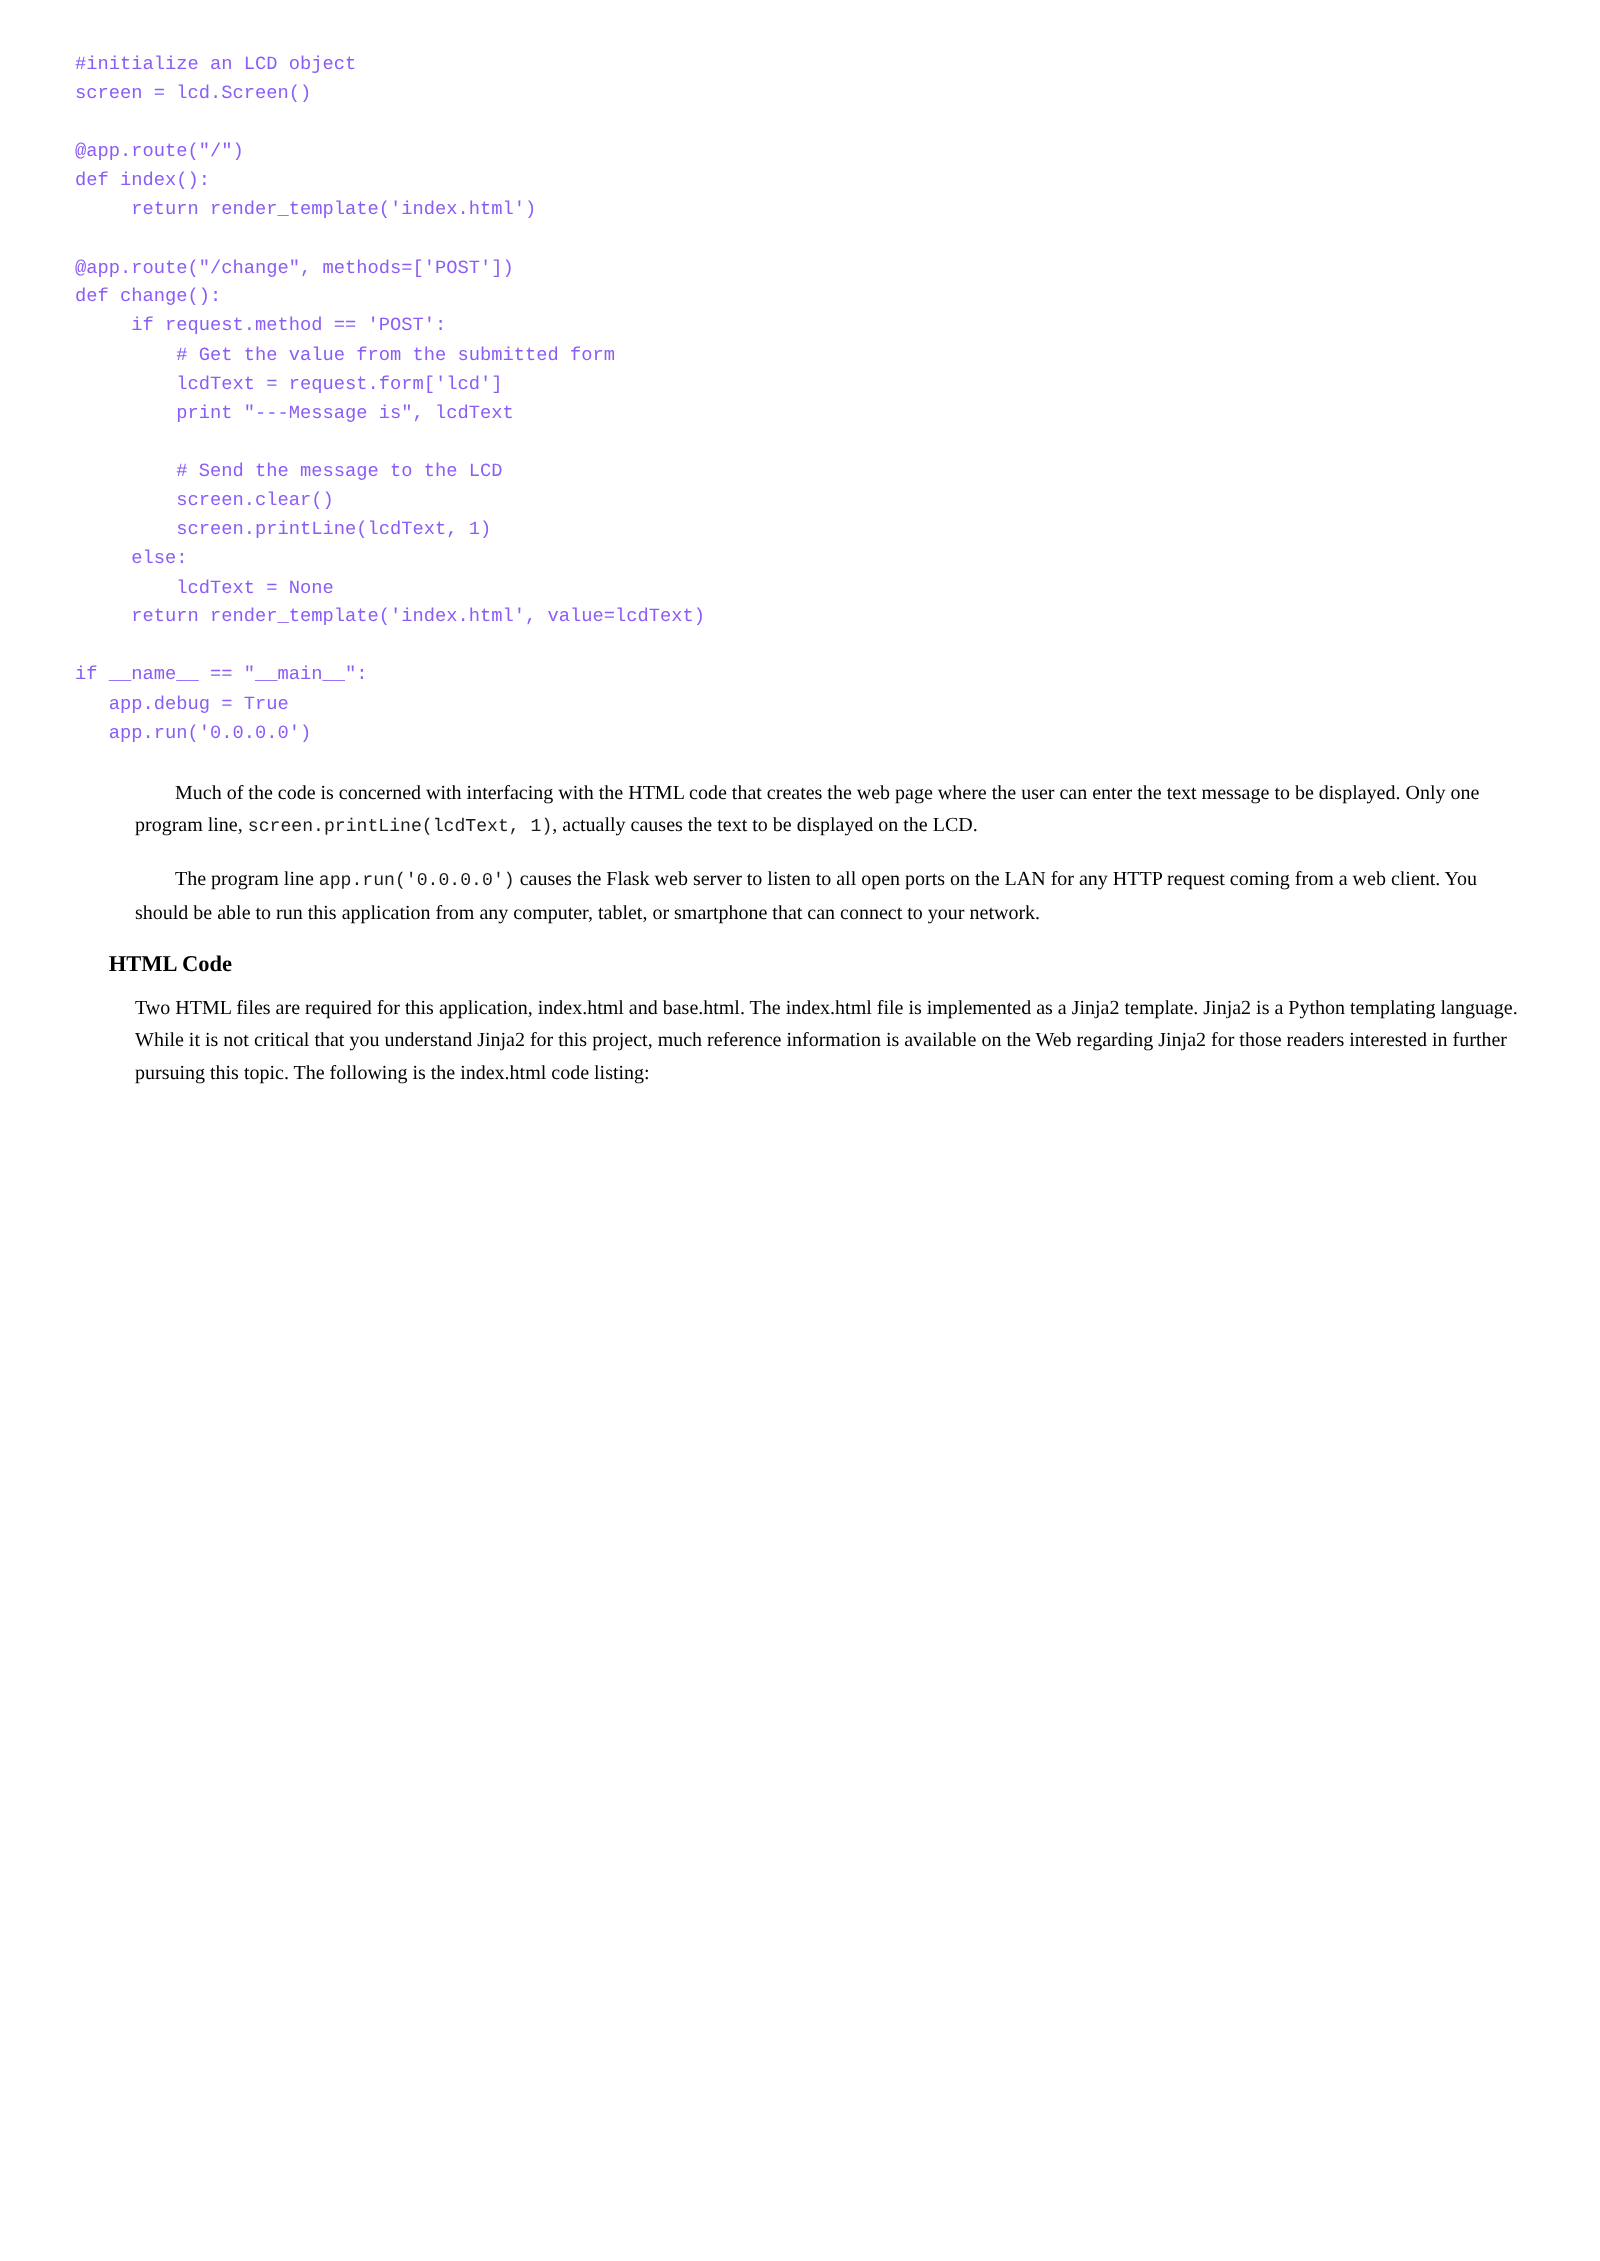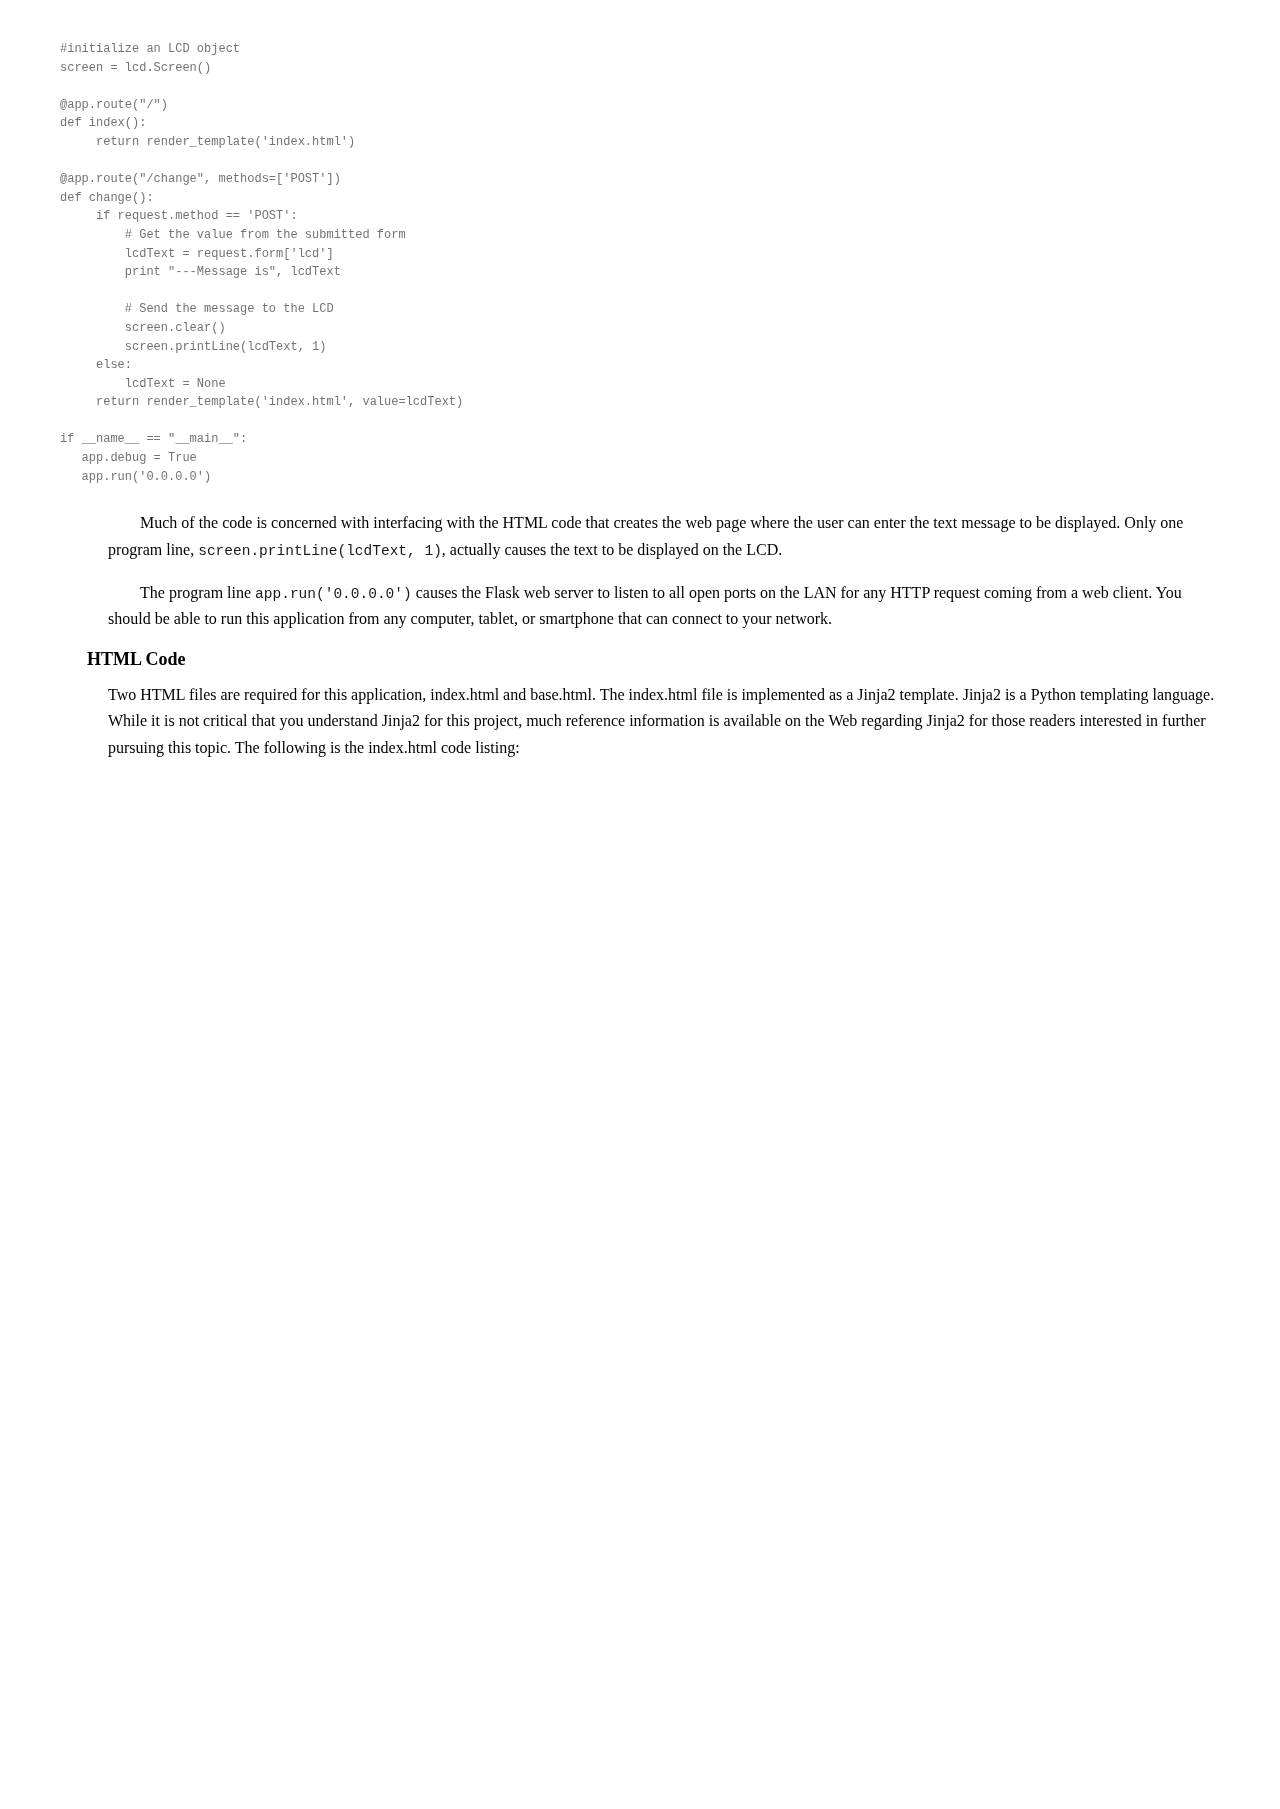--- a/index.html
+++ b/index.html
@@ -20,9 +20,9 @@
 
     .code-block {
       font-family: 'Courier New', Courier, monospace;
-      font-size: 12px;
+      font-size: 15px;
       line-height: 1.55;
-      color: #737373;
+      color: #8b5cf6;
       background: #ffffff;
       margin-bottom: 24px;
       white-space: pre;

